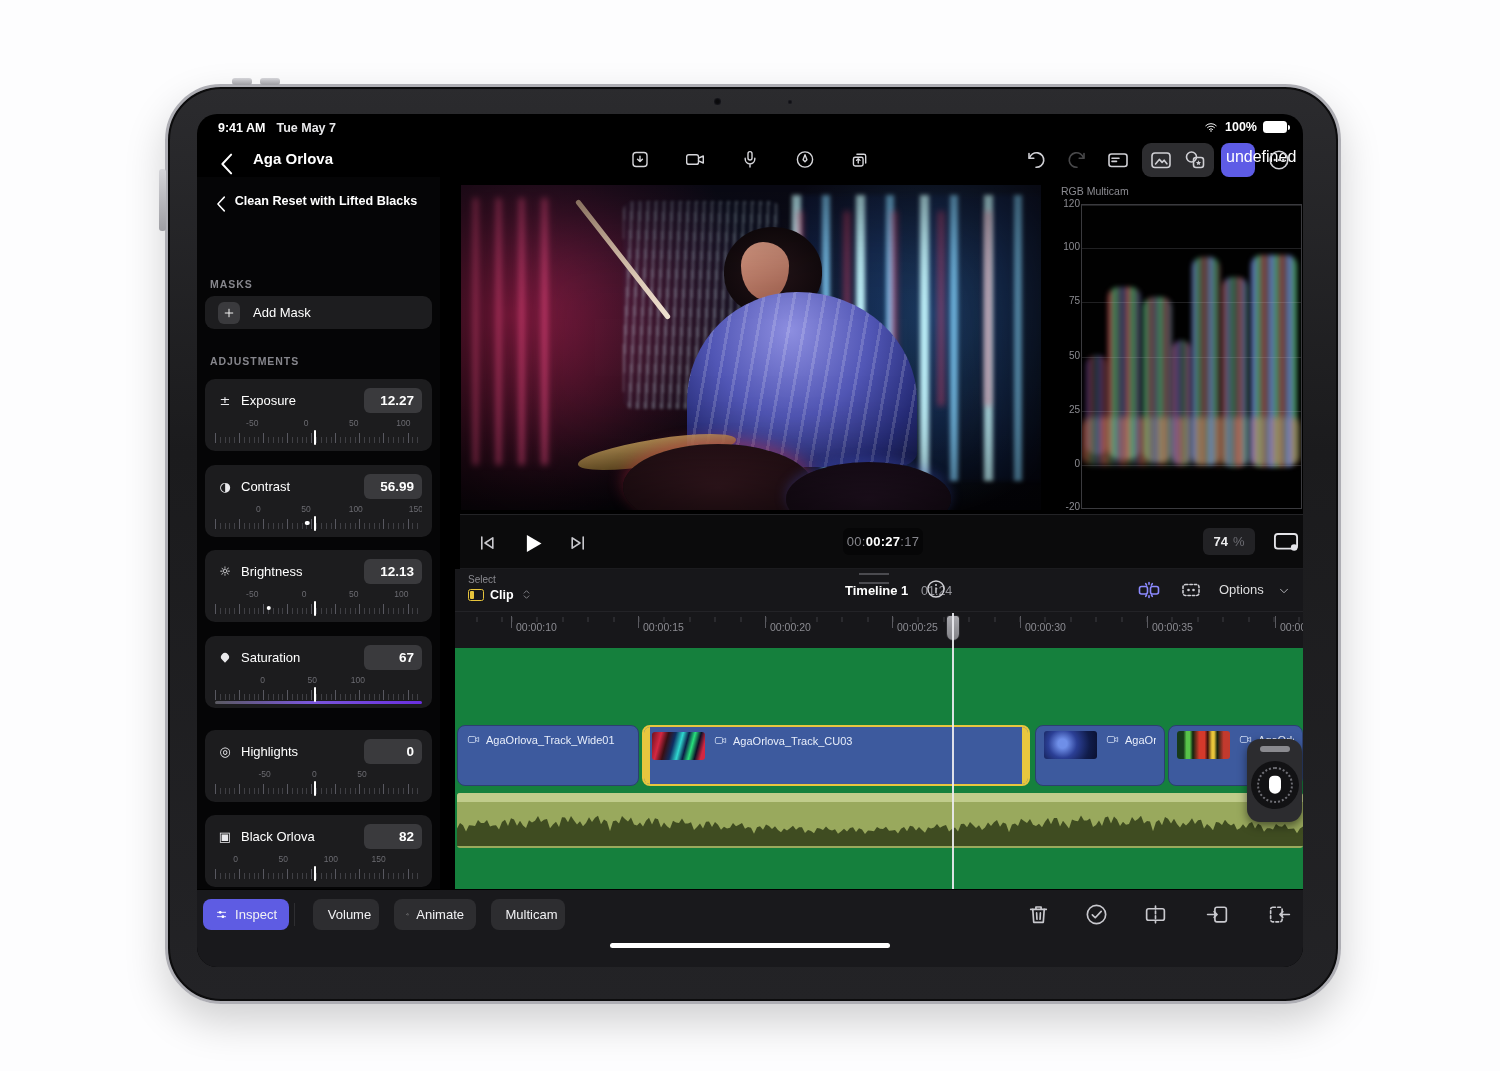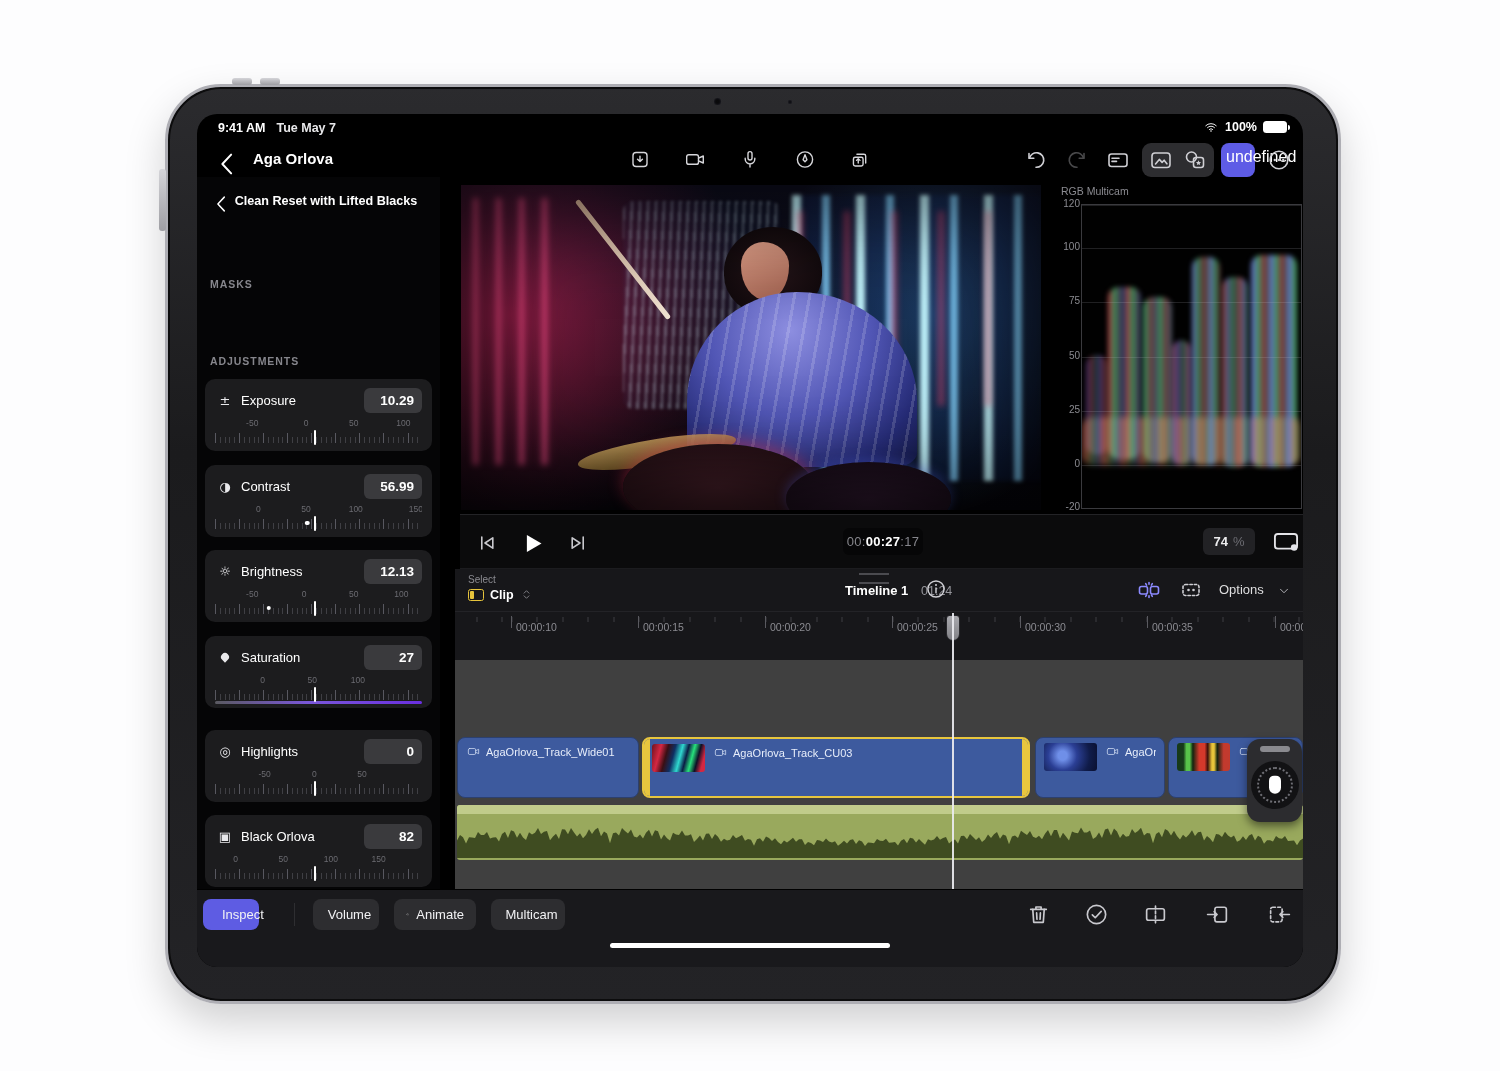--- a/index.html
+++ b/index.html
@@ -295,6 +295,14 @@
         <span class="p-title">Clean Reset with Lifted Blacks</span>
       </div>
       <div class="sec-head masks-head">MASKS</div>
+      <div class="add-mask">
+        <span class="plus-box">
+            <svg viewBox="0 0 24 24" fill="none" stroke="currentColor" stroke-width="1.6" stroke-linecap="round" stroke-linejoin="round">
+              <path d="M12 5.5 v13 M5.5 12 h13"></path>
+            </svg>
+          </span>
+        <span>Add Mask</span>
+      </div>
       <div class="sec-head adjust-head">ADJUSTMENTS</div>
       <div id="adjust-list">
           <div class="adj-card" style="top: 202px;">

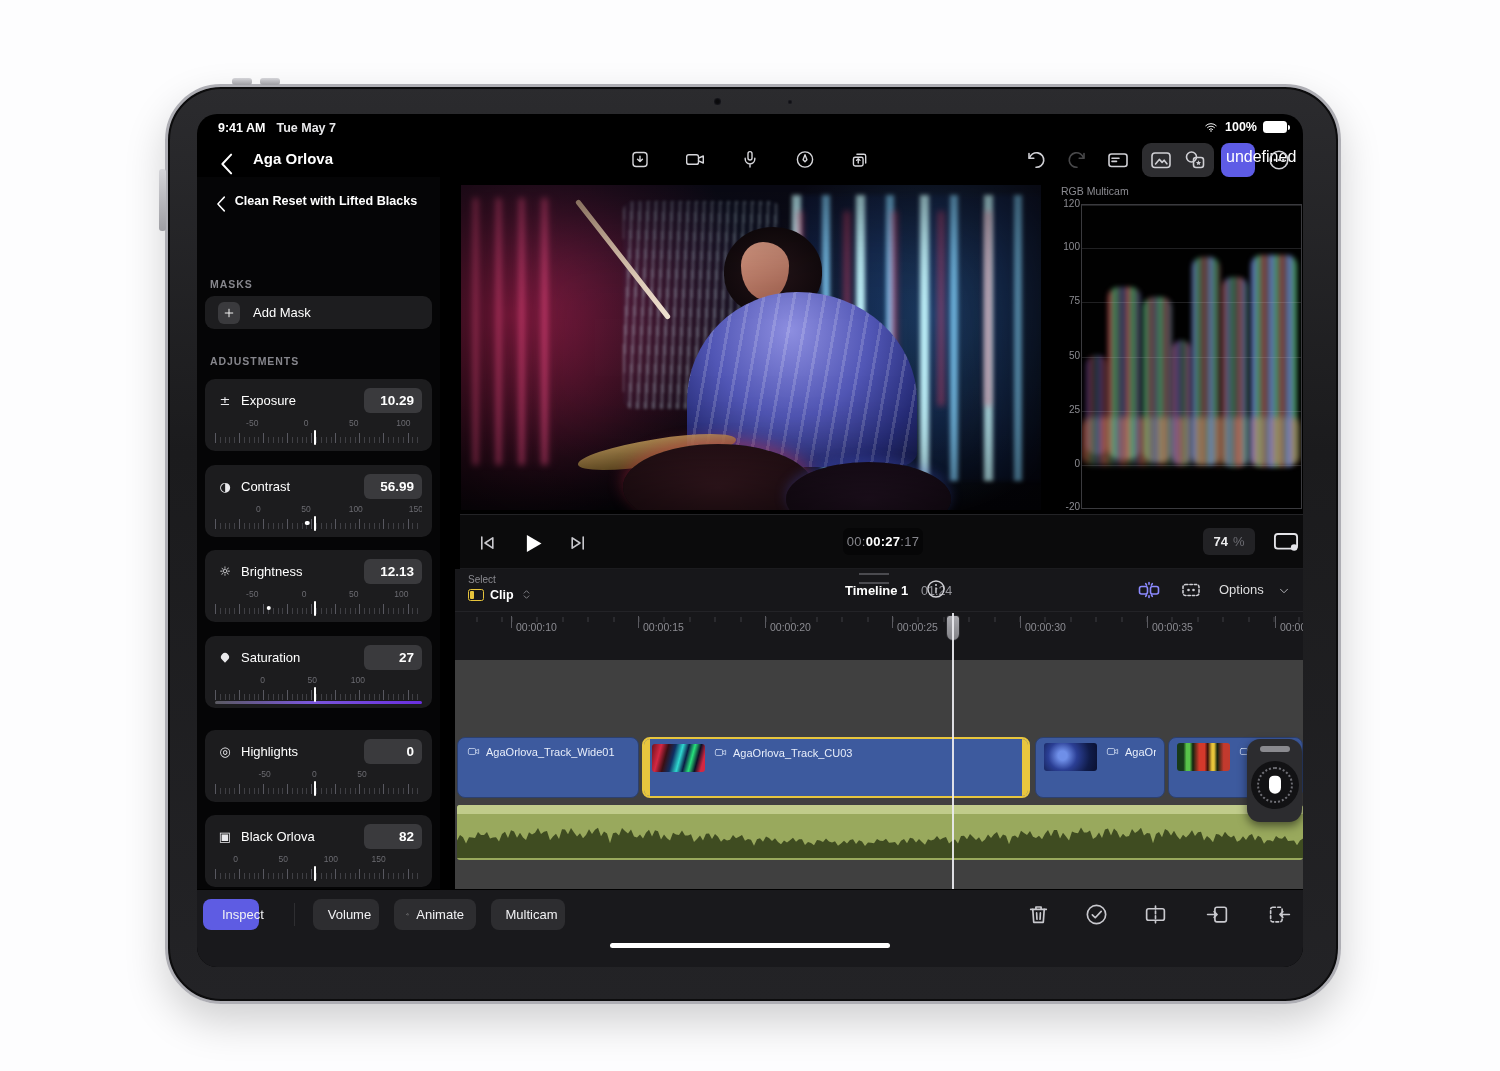--- a/index.html
+++ b/index.html
@@ -309,7 +309,7 @@
             <div class="adj-row">
               <span class="adj-ic"><span class="tglyph">±</span></span>
               <span class="adj-label">Exposure</span>
-              <span class="adj-value">10.29</span>
+              <span class="adj-value">12.27</span>
             </div>
             <div class="slider-ruler">
               <span class="sr-label" style="left: 18%;">-50</span>

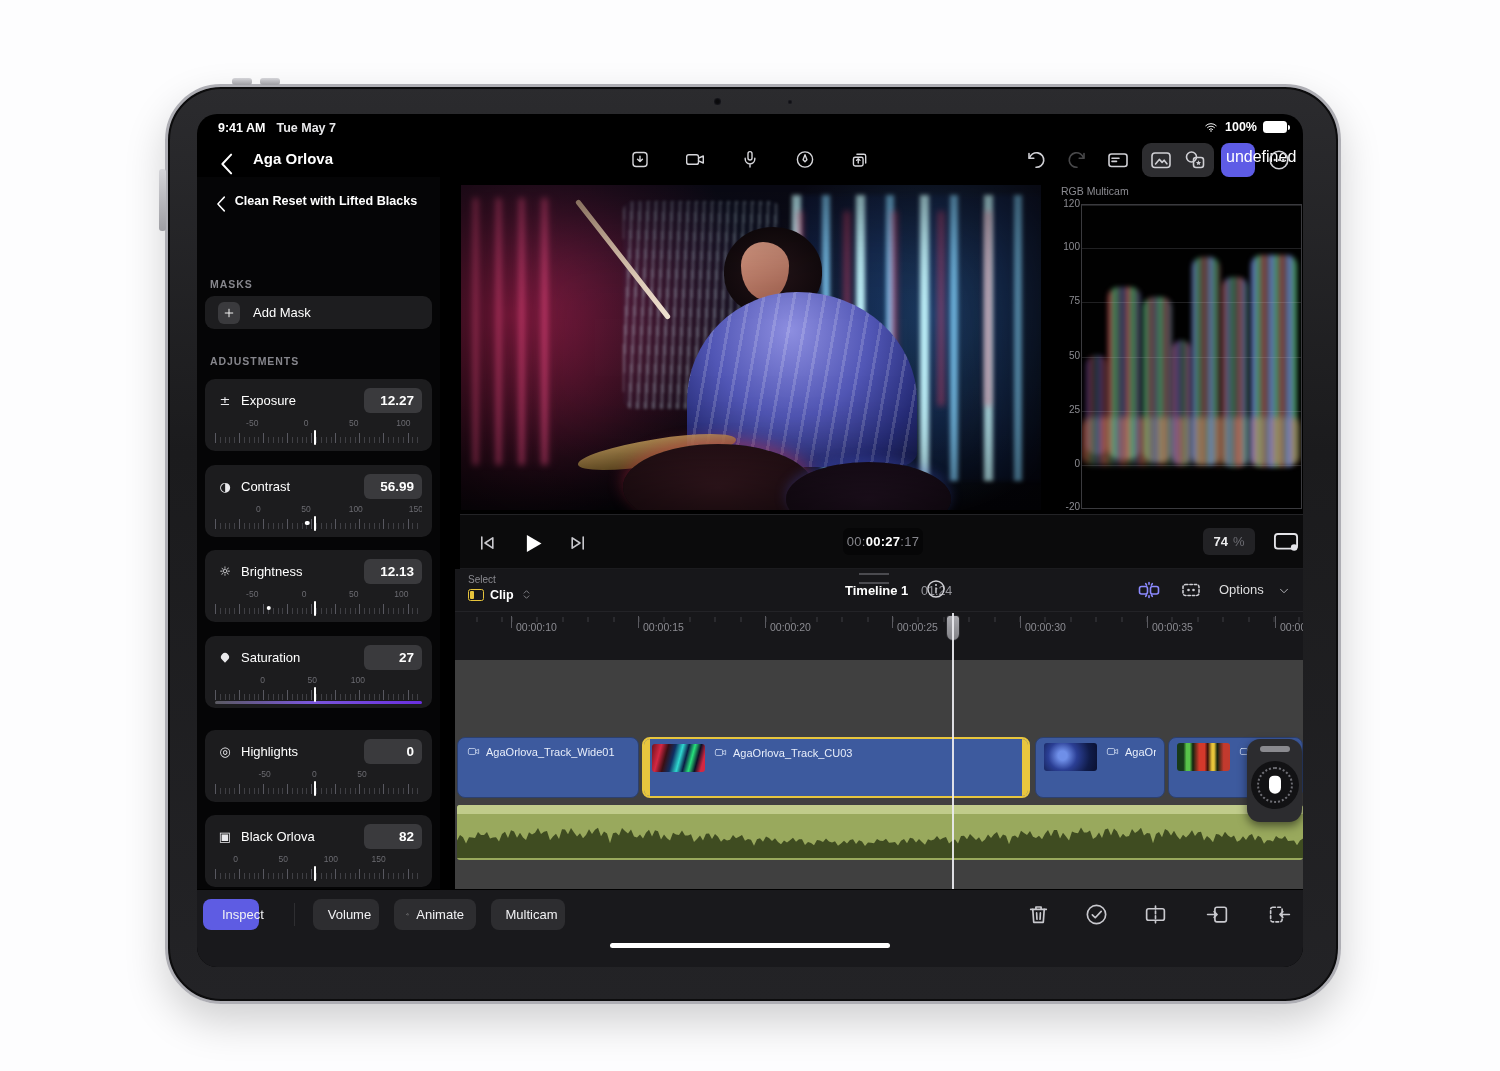--- a/index.html
+++ b/index.html
@@ -482,7 +482,7 @@
             <div class="adj-row">
               <span class="adj-ic"><span class="droplet"></span></span>
               <span class="adj-label">Saturation</span>
-              <span class="adj-value">27</span>
+              <span class="adj-value">67</span>
             </div>
             <div class="slider-ruler">
               <span class="sr-label" style="left: 23%;">0</span>

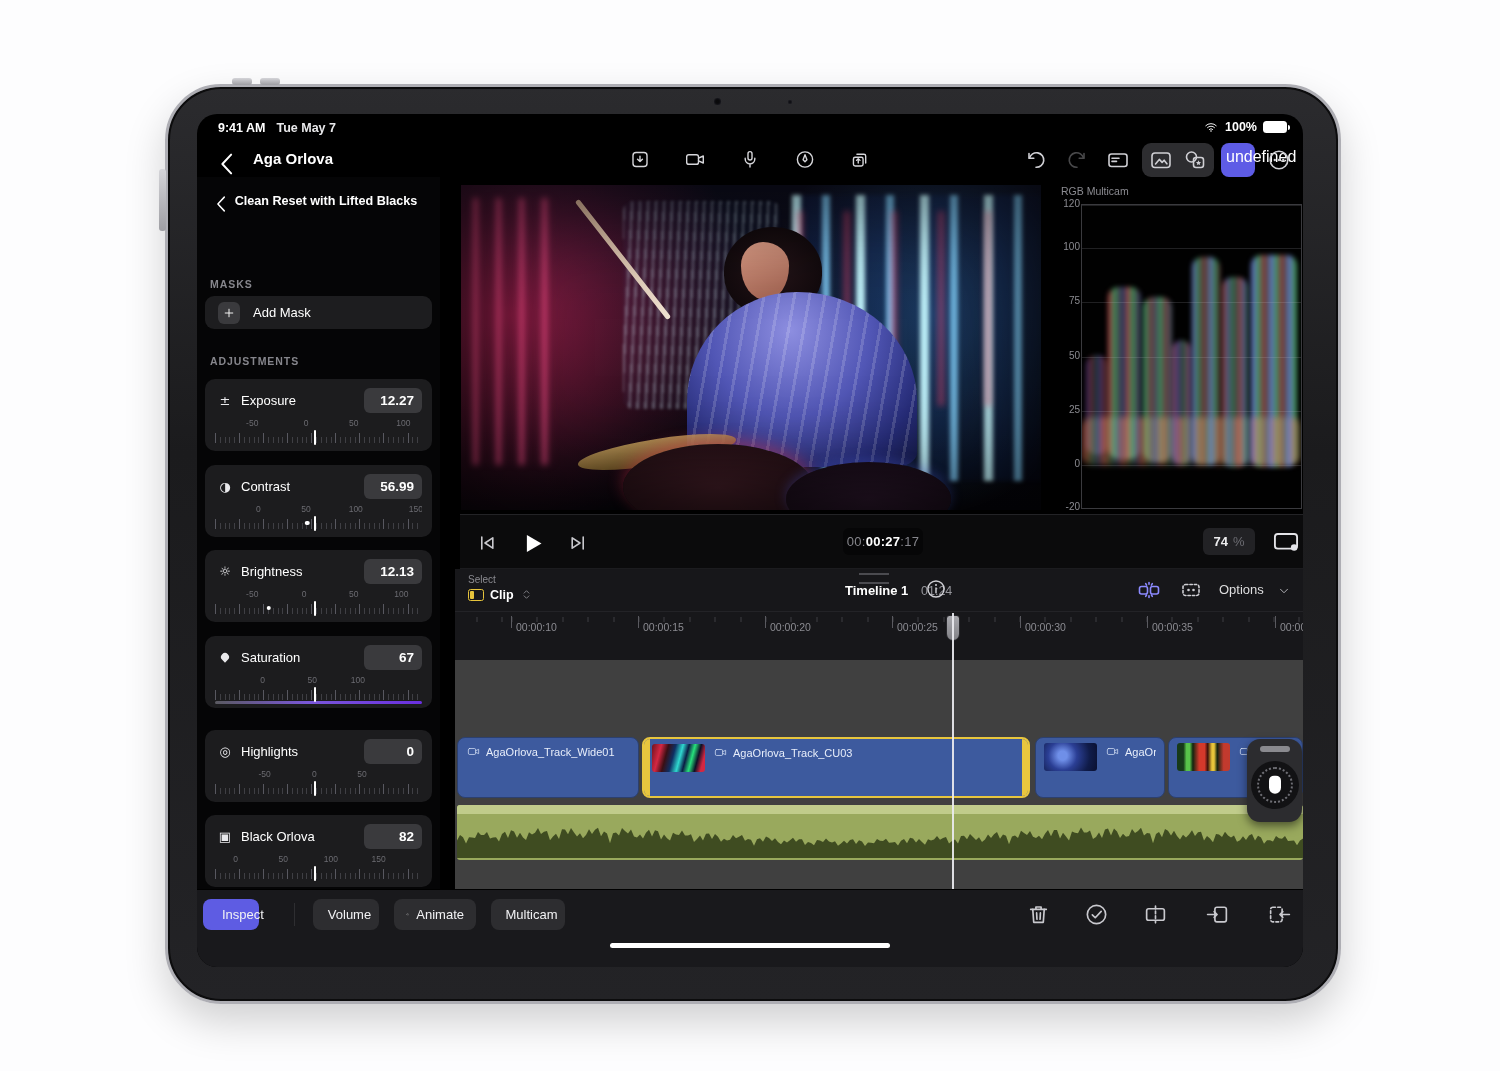--- a/index.html
+++ b/index.html
@@ -138,7 +138,7 @@
   .rl-text{position:absolute;top:9px;color:#8b8b91;font-size:10.5px;white-space:nowrap;}
   .ph-handle{position:absolute;left:491px;top:3px;width:14px;height:26px;background:linear-gradient(#a9a9ae,#828287);
              border-radius:4px 4px 8px 8px;border:1px solid #27272b;box-sizing:border-box;}
-  .tracks{position:absolute;left:0;top:91px;width:100%;height:245px;background:#404040;}
+  .tracks{position:absolute;left:0;top:79px;width:100%;height:245px;background:#15803d;}
   .clip{position:absolute;top:77px;height:61px;background:#3d5a9e;border-radius:8px;border:1px solid #2c406f;box-sizing:border-box;overflow:hidden;}
   .clip.selected{border:2.5px solid #e8c63e;}
   .clip.selected::before,.clip.selected::after{content:"";position:absolute;top:0;bottom:0;width:6px;background:#e8c63e;}

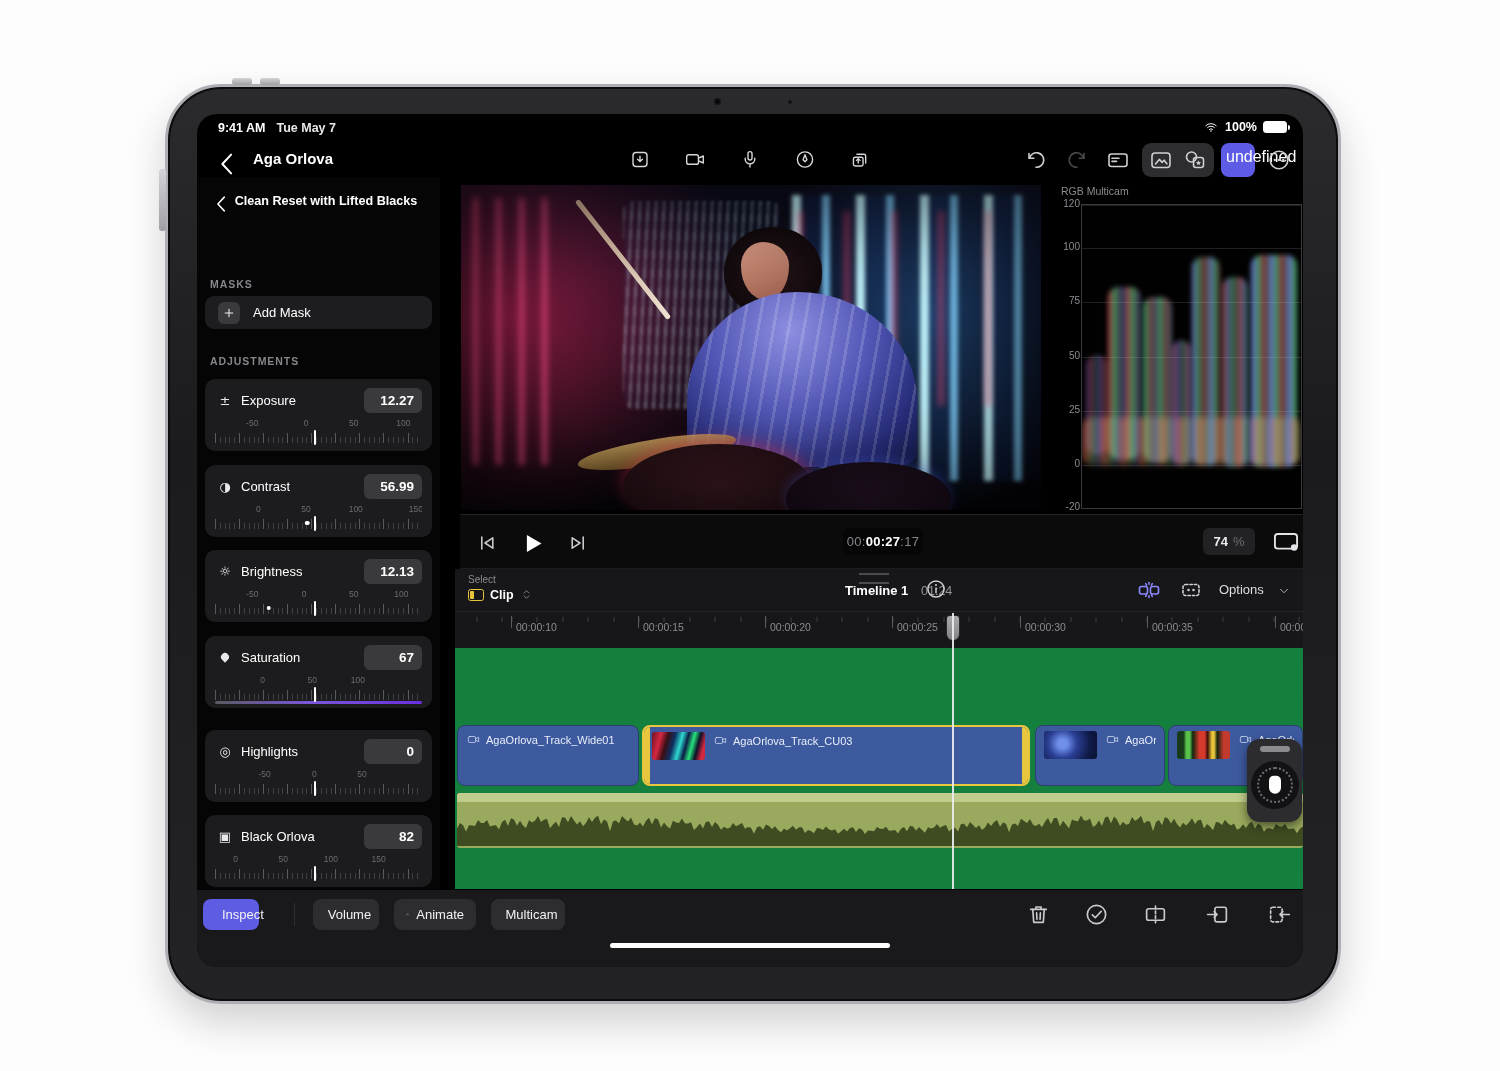--- a/index.html
+++ b/index.html
@@ -867,7 +867,7 @@
 
     <div class="bottom-bar">
       <div id="bt-buttons">
-          <div class="bt-btn active" style="left: 6px; width: 56px; justify-content: space-between;">
+          <div class="bt-btn active" style="left: 6px; width: 86px; justify-content: space-between;">
             <span class="bt-ic">
               <svg viewBox="0 0 24 24" fill="none" stroke="currentColor" stroke-width="1.6" stroke-linecap="round" stroke-linejoin="round">
                 <path d="M4.5 8 h15 M4.5 16 h15"></path>

